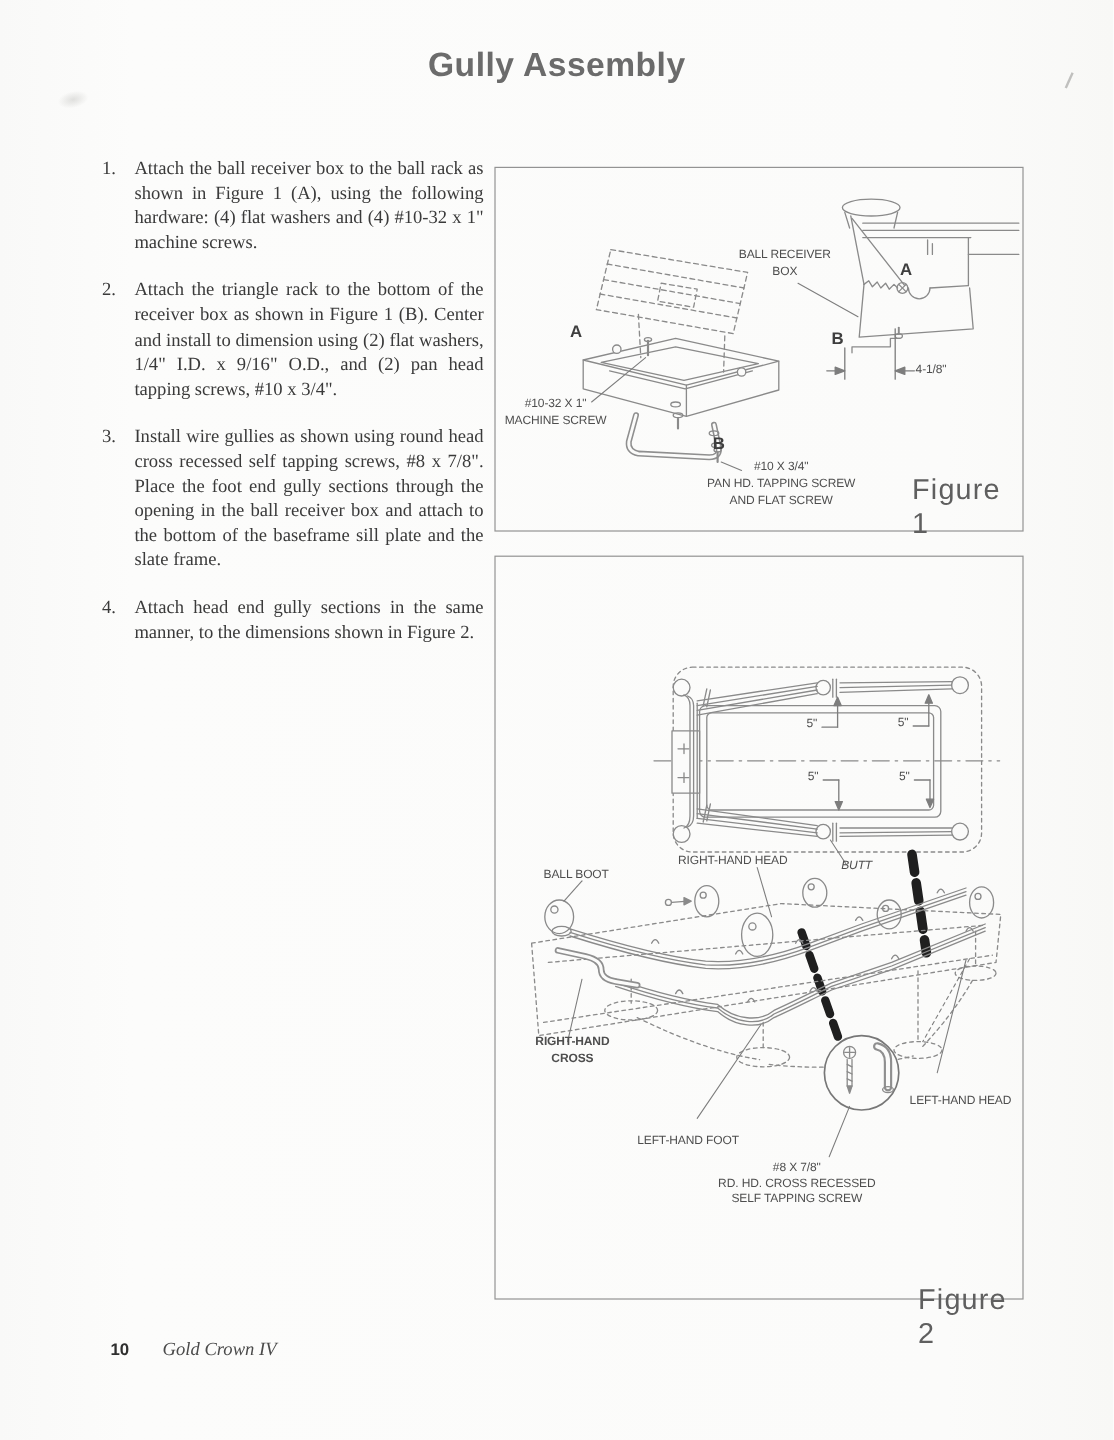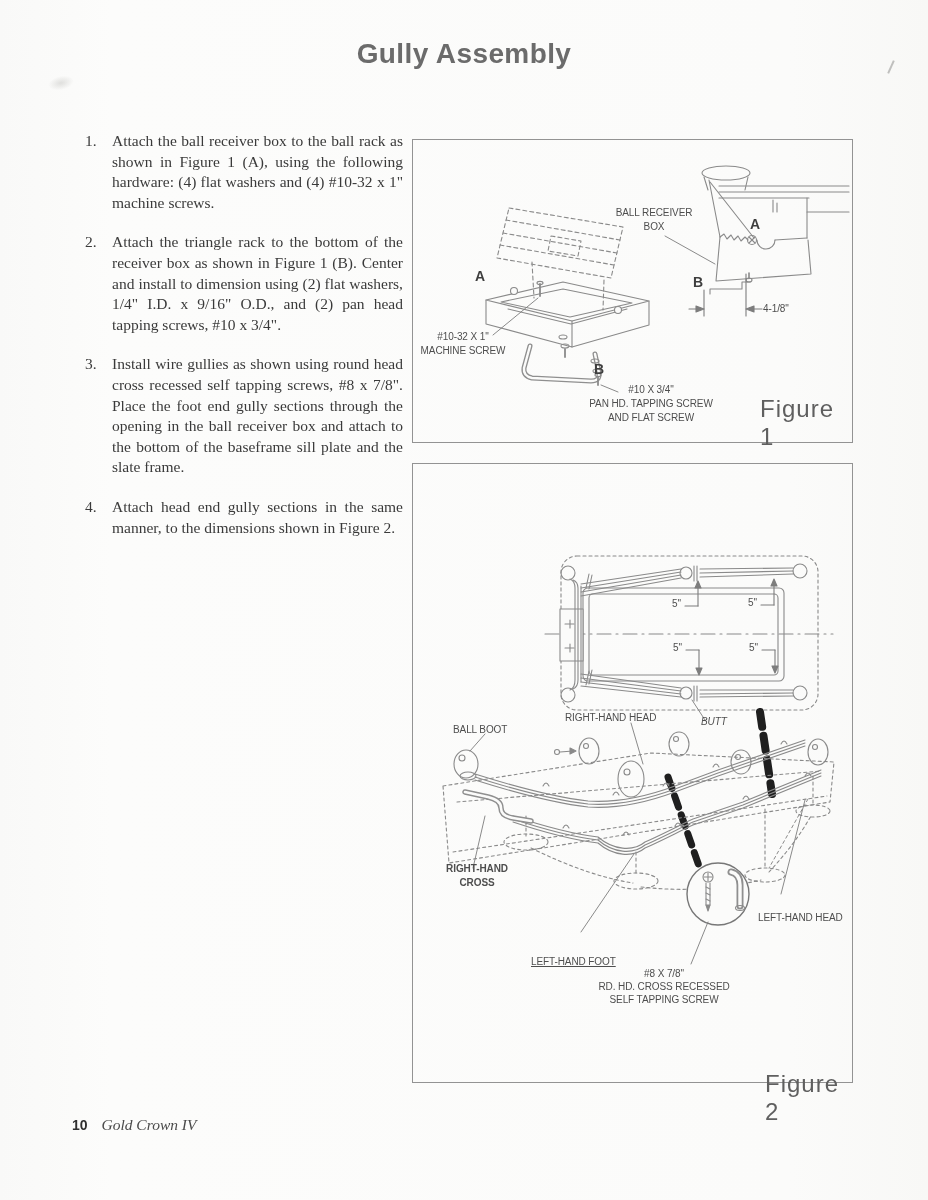--- a/index.html
+++ b/index.html
@@ -344,7 +344,7 @@
       <div>RIGHT-HAND</div>
       <div>CROSS</div>
     </div>
-    <div class="fig-label" style="left:118px;top:491px;text-decoration:underline;">LEFT-HAND FOOT</div>
+    <div class="fig-label" style="left:118px;top:480px;">LEFT-HAND FOOT</div>
     <div class="fig-label" style="left:345px;top:430px;margin-top:17px;">LEFT-HAND HEAD</div>
 
     <div class="fig-label center" style="left:171px;top:503px;width:160px;line-height:13px;">

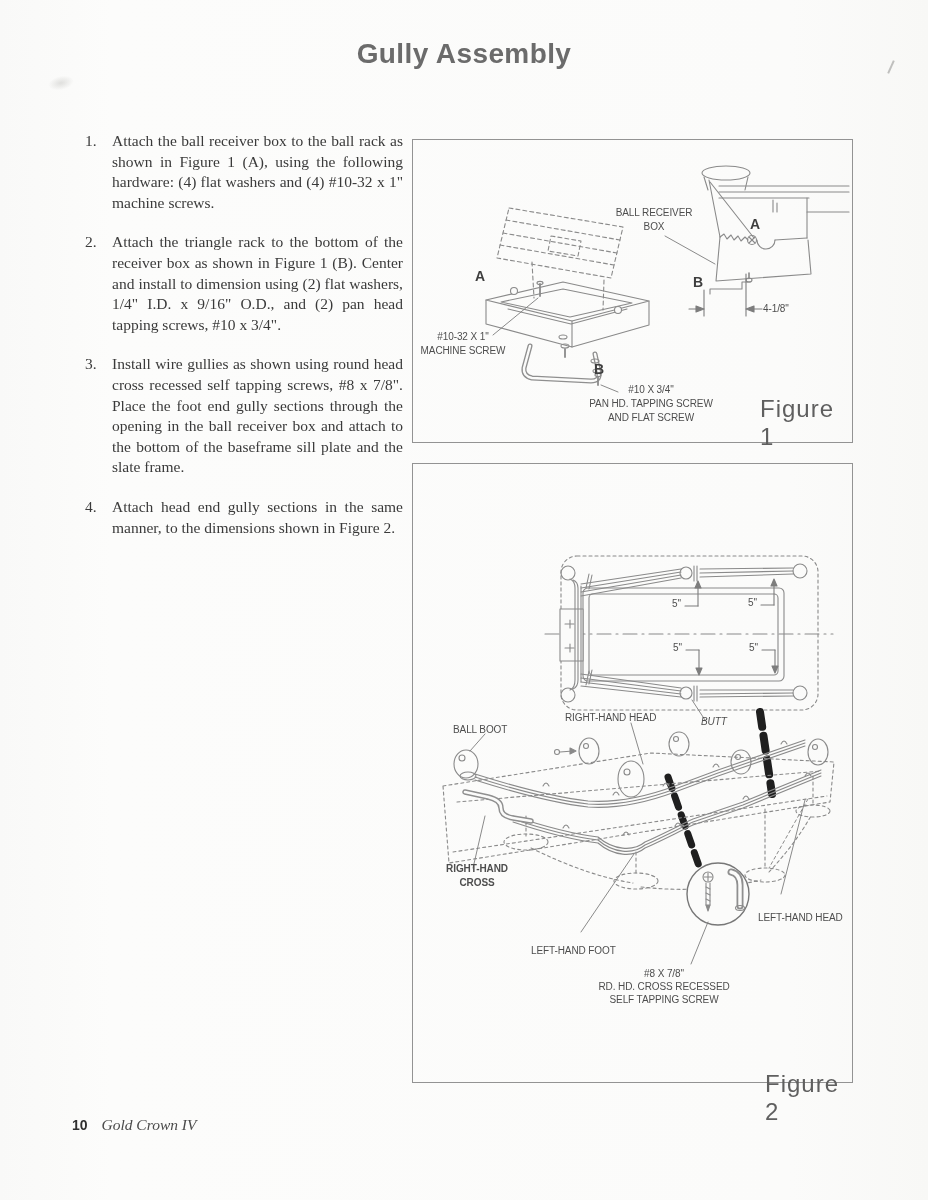--- a/index.html
+++ b/index.html
@@ -45,7 +45,7 @@
     color:#5f5f5f;letter-spacing:1px;
   }
   .footer{position:absolute;left:72px;top:1116px;font-size:14px;color:#2f2f2f;}
-  .footer .pagenum{font-family:"Liberation Sans",sans-serif;font-weight:bold;}
+  .footer .pagenum{font-family:"Liberation Sans",sans-serif;font-weight:bold;margin-left:20px;}
   .footer .booktitle{font-family:"Liberation Serif",serif;font-style:italic;font-size:15.5px;
     color:#4a4a4a;margin-left:10px;}
   line,path,polyline,polygon,rect,circle,ellipse{vector-effect:non-scaling-stroke;}

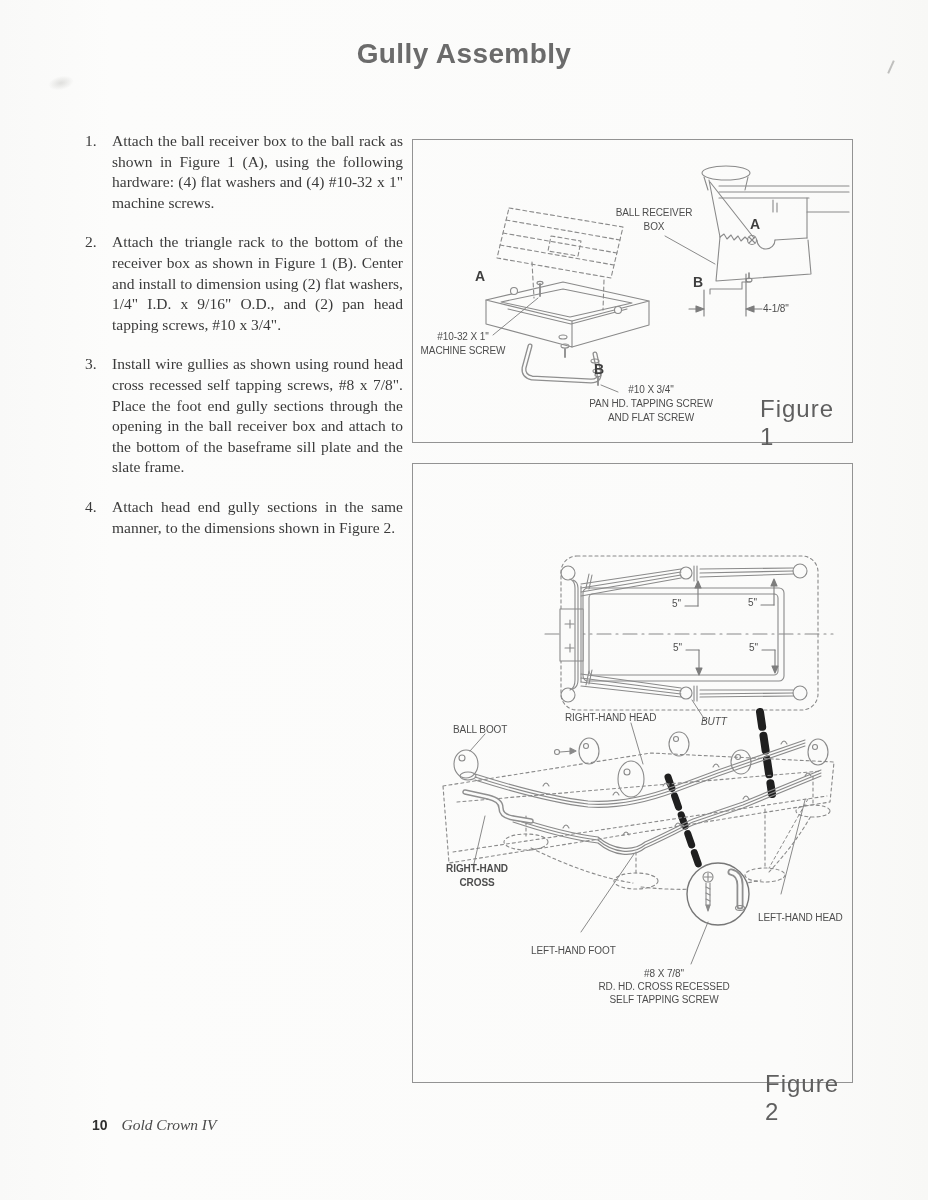--- a/index.html
+++ b/index.html
@@ -47,7 +47,7 @@
   .footer{position:absolute;left:72px;top:1116px;font-size:14px;color:#2f2f2f;}
   .footer .pagenum{font-family:"Liberation Sans",sans-serif;font-weight:bold;margin-left:20px;}
   .footer .booktitle{font-family:"Liberation Serif",serif;font-style:italic;font-size:15.5px;
-    color:#4a4a4a;margin-left:10px;}
+    color:#4a4a4a;margin-left:24px;}
   line,path,polyline,polygon,rect,circle,ellipse{vector-effect:non-scaling-stroke;}
 </style>
 </head>

